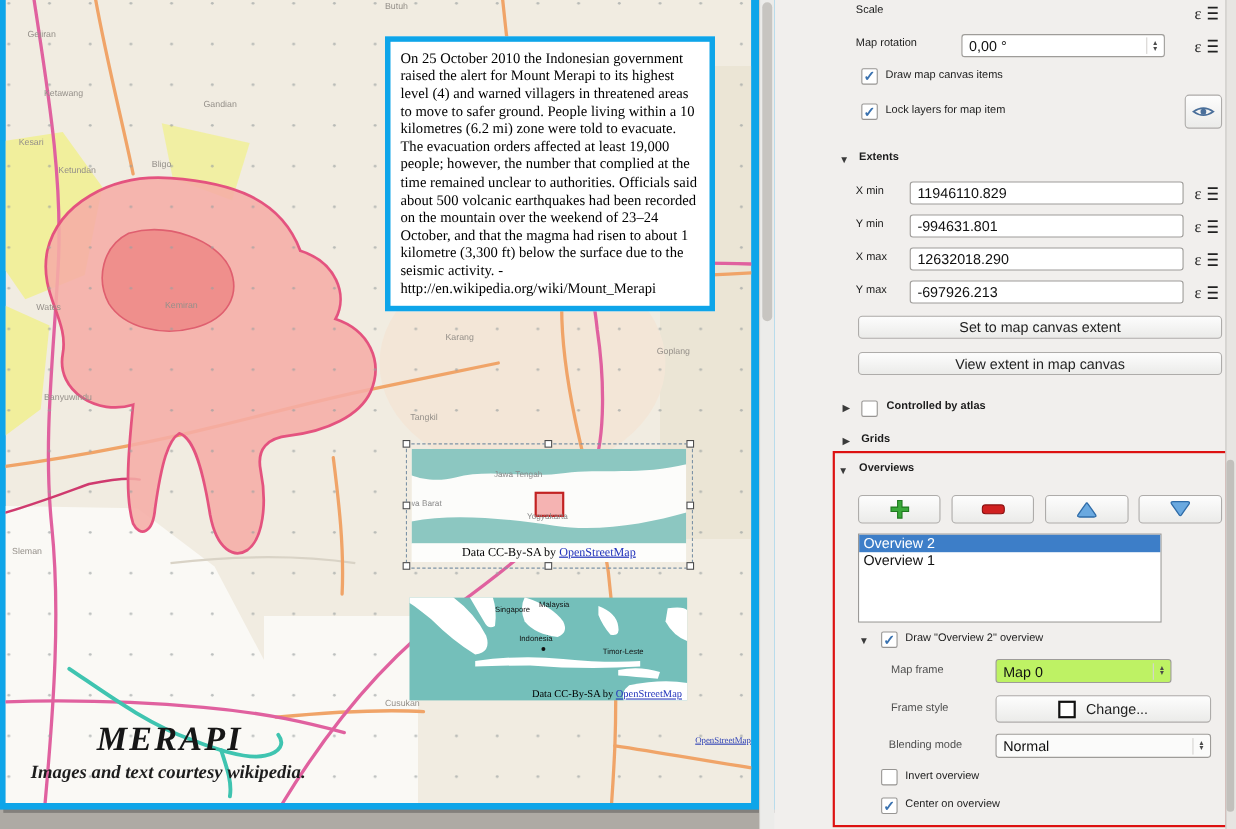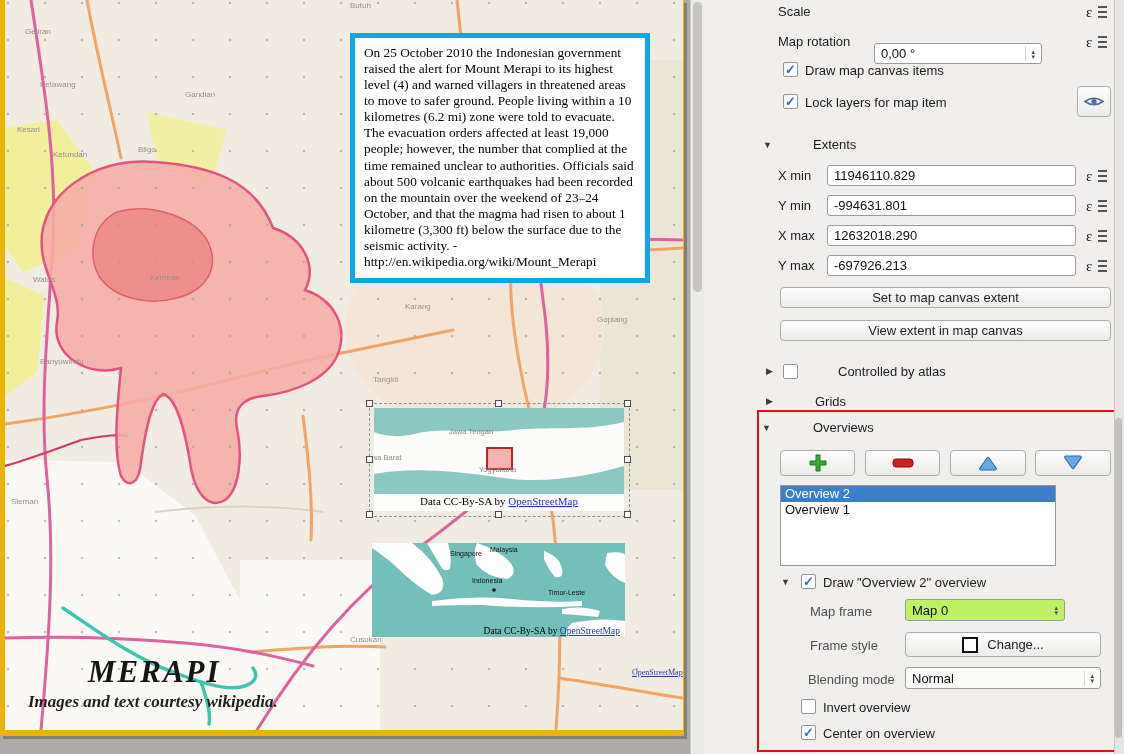--- a/index.html
+++ b/index.html
@@ -6,7 +6,7 @@
   .screen{position:relative;width:1124px;height:754px;overflow:hidden;background:#f1efed;}
   
   .canvas-area{position:absolute;left:0;top:0;width:690px;height:754px;background:#aeaaa4;}
-  .page{position:absolute;left:0;top:0;width:684px;height:736px;background:#eab308;box-shadow:3px 3px 0 rgba(80,78,75,.45);}
+  .page{position:absolute;left:0;top:0;width:684px;height:736px;background:#0ea5e9;box-shadow:3px 3px 0 rgba(80,78,75,.45);padding-left:28px;}
   .map-svg{position:absolute;left:5px;top:0;}
   .ml{font:8px "Liberation Sans",sans-serif;fill:#95908a;}
   .article-box{position:absolute;left:350px;top:33px;width:300px;box-sizing:border-box;background:#fff;border:5px solid #0ea5e9;

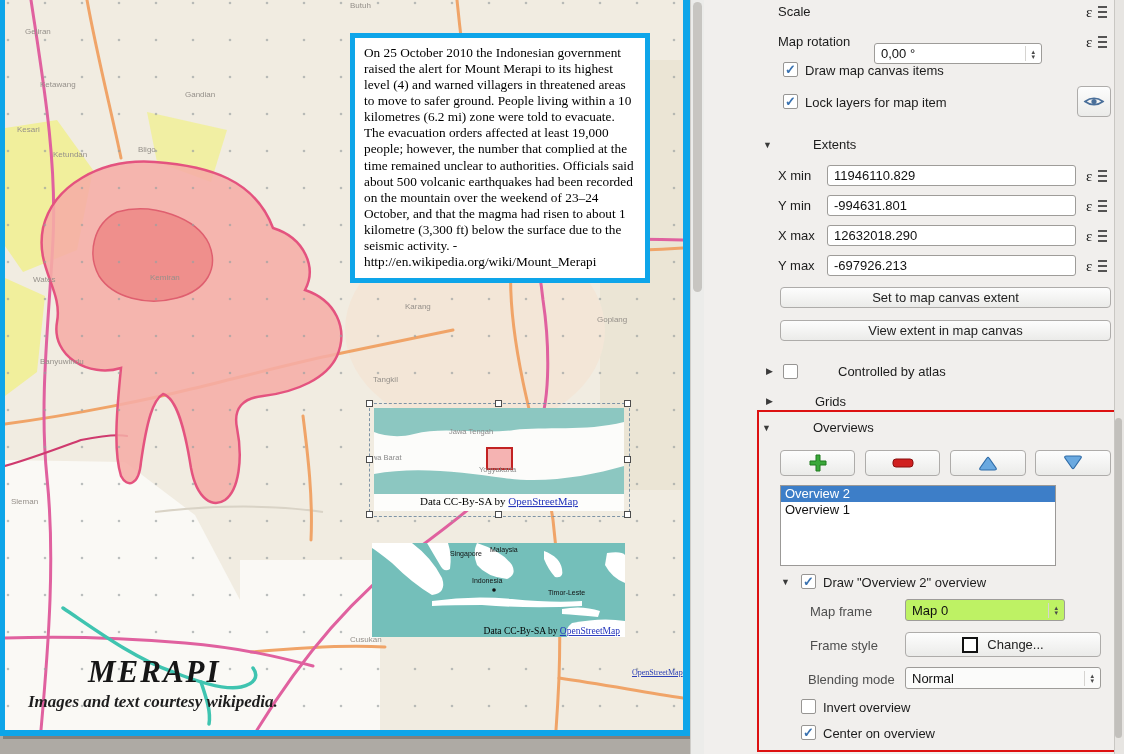--- a/index.html
+++ b/index.html
@@ -24,7 +24,7 @@
   .panel{position:absolute;left:704px;top:0;width:410px;height:754px;background:#f1efed;}
   .rscroll{position:absolute;left:1114px;top:0;width:10px;height:754px;background:#e7e5e2;border-left:1px solid #c9c7c3;box-sizing:border-box;}
   .rthumb{position:absolute;left:1px;top:418px;width:7px;height:320px;background:#c2c0bc;border-radius:4px;}
-  .lbl{position:absolute;font-size:13px;color:#1c1c1c;white-space:nowrap;}
+  .lbl{position:absolute;font-size:10px;color:#1c1c1c;white-space:nowrap;}
   .lbl.bold{font-weight:normal;margin-left:32px;}
   .lbl.gray{color:#4f4f4f;}
   .field{position:absolute;box-sizing:border-box;background:#fff;border:1px solid #9e9c99;border-radius:3px;display:flex;align-items:center;

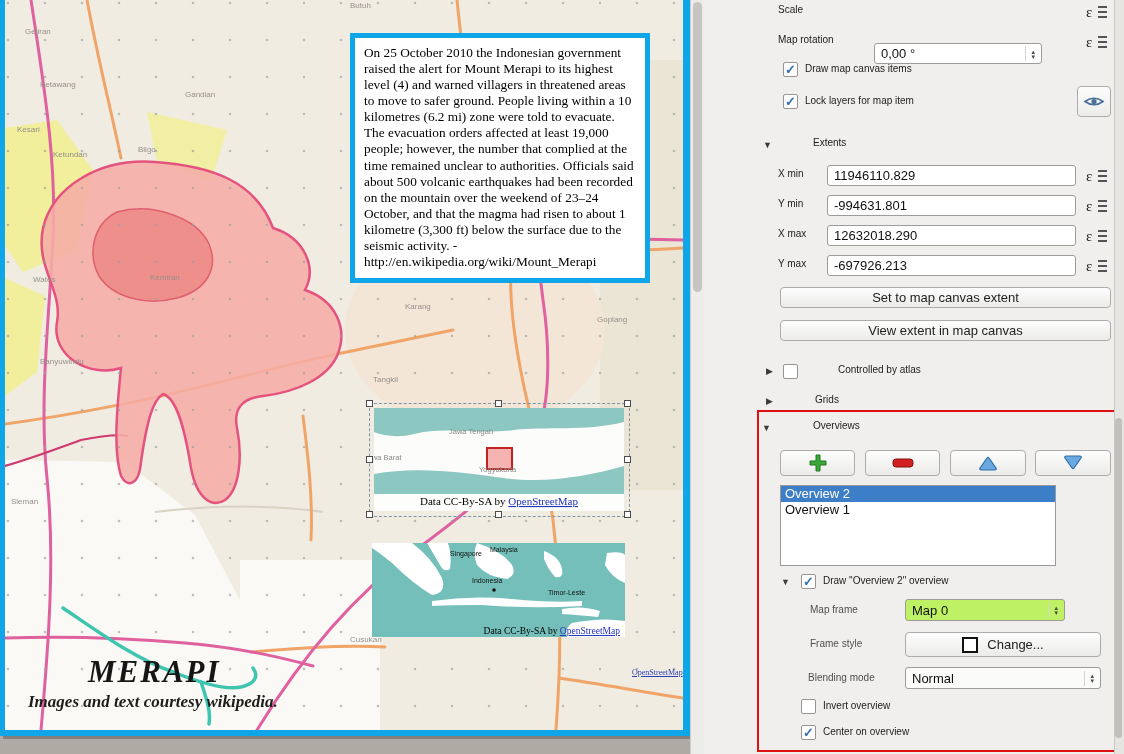--- a/index.html
+++ b/index.html
@@ -199,7 +199,7 @@
     </div>
 
     <div class="lbl" style="left:74px;top:34px">Map rotation</div>
-    <div class="field" style="left:170px;top:43px;width:168px">
+    <div class="field" style="left:170px;top:31px;width:185px">
       <span class="ftext">0,00 °</span>
       <span class="spincol">
           <span>▴</span>

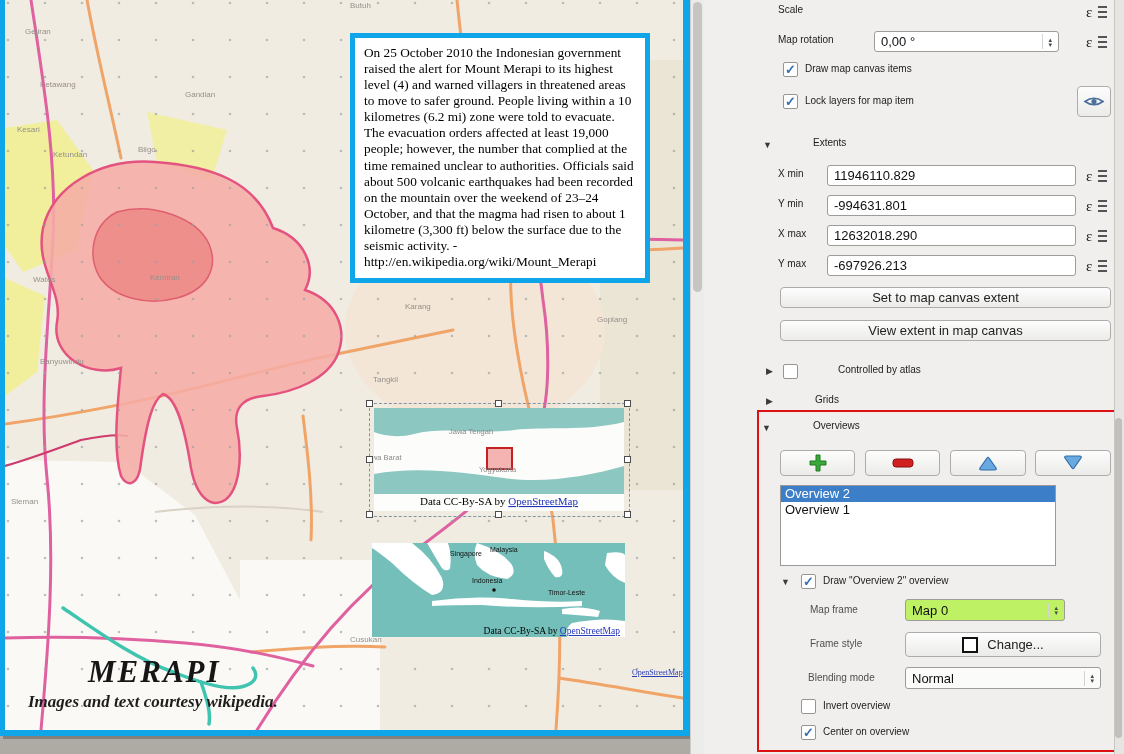--- a/index.html
+++ b/index.html
@@ -25,7 +25,7 @@
   .rscroll{position:absolute;left:1114px;top:0;width:10px;height:754px;background:#e7e5e2;border-left:1px solid #c9c7c3;box-sizing:border-box;}
   .rthumb{position:absolute;left:1px;top:418px;width:7px;height:320px;background:#c2c0bc;border-radius:4px;}
   .lbl{position:absolute;font-size:10px;color:#1c1c1c;white-space:nowrap;}
-  .lbl.bold{font-weight:normal;margin-left:32px;}
+  .lbl.bold{font-weight:bold;}
   .lbl.gray{color:#4f4f4f;}
   .field{position:absolute;box-sizing:border-box;background:#fff;border:1px solid #9e9c99;border-radius:3px;display:flex;align-items:center;
     padding:0 6px;font-size:13px;color:#101010;height:21px;}

